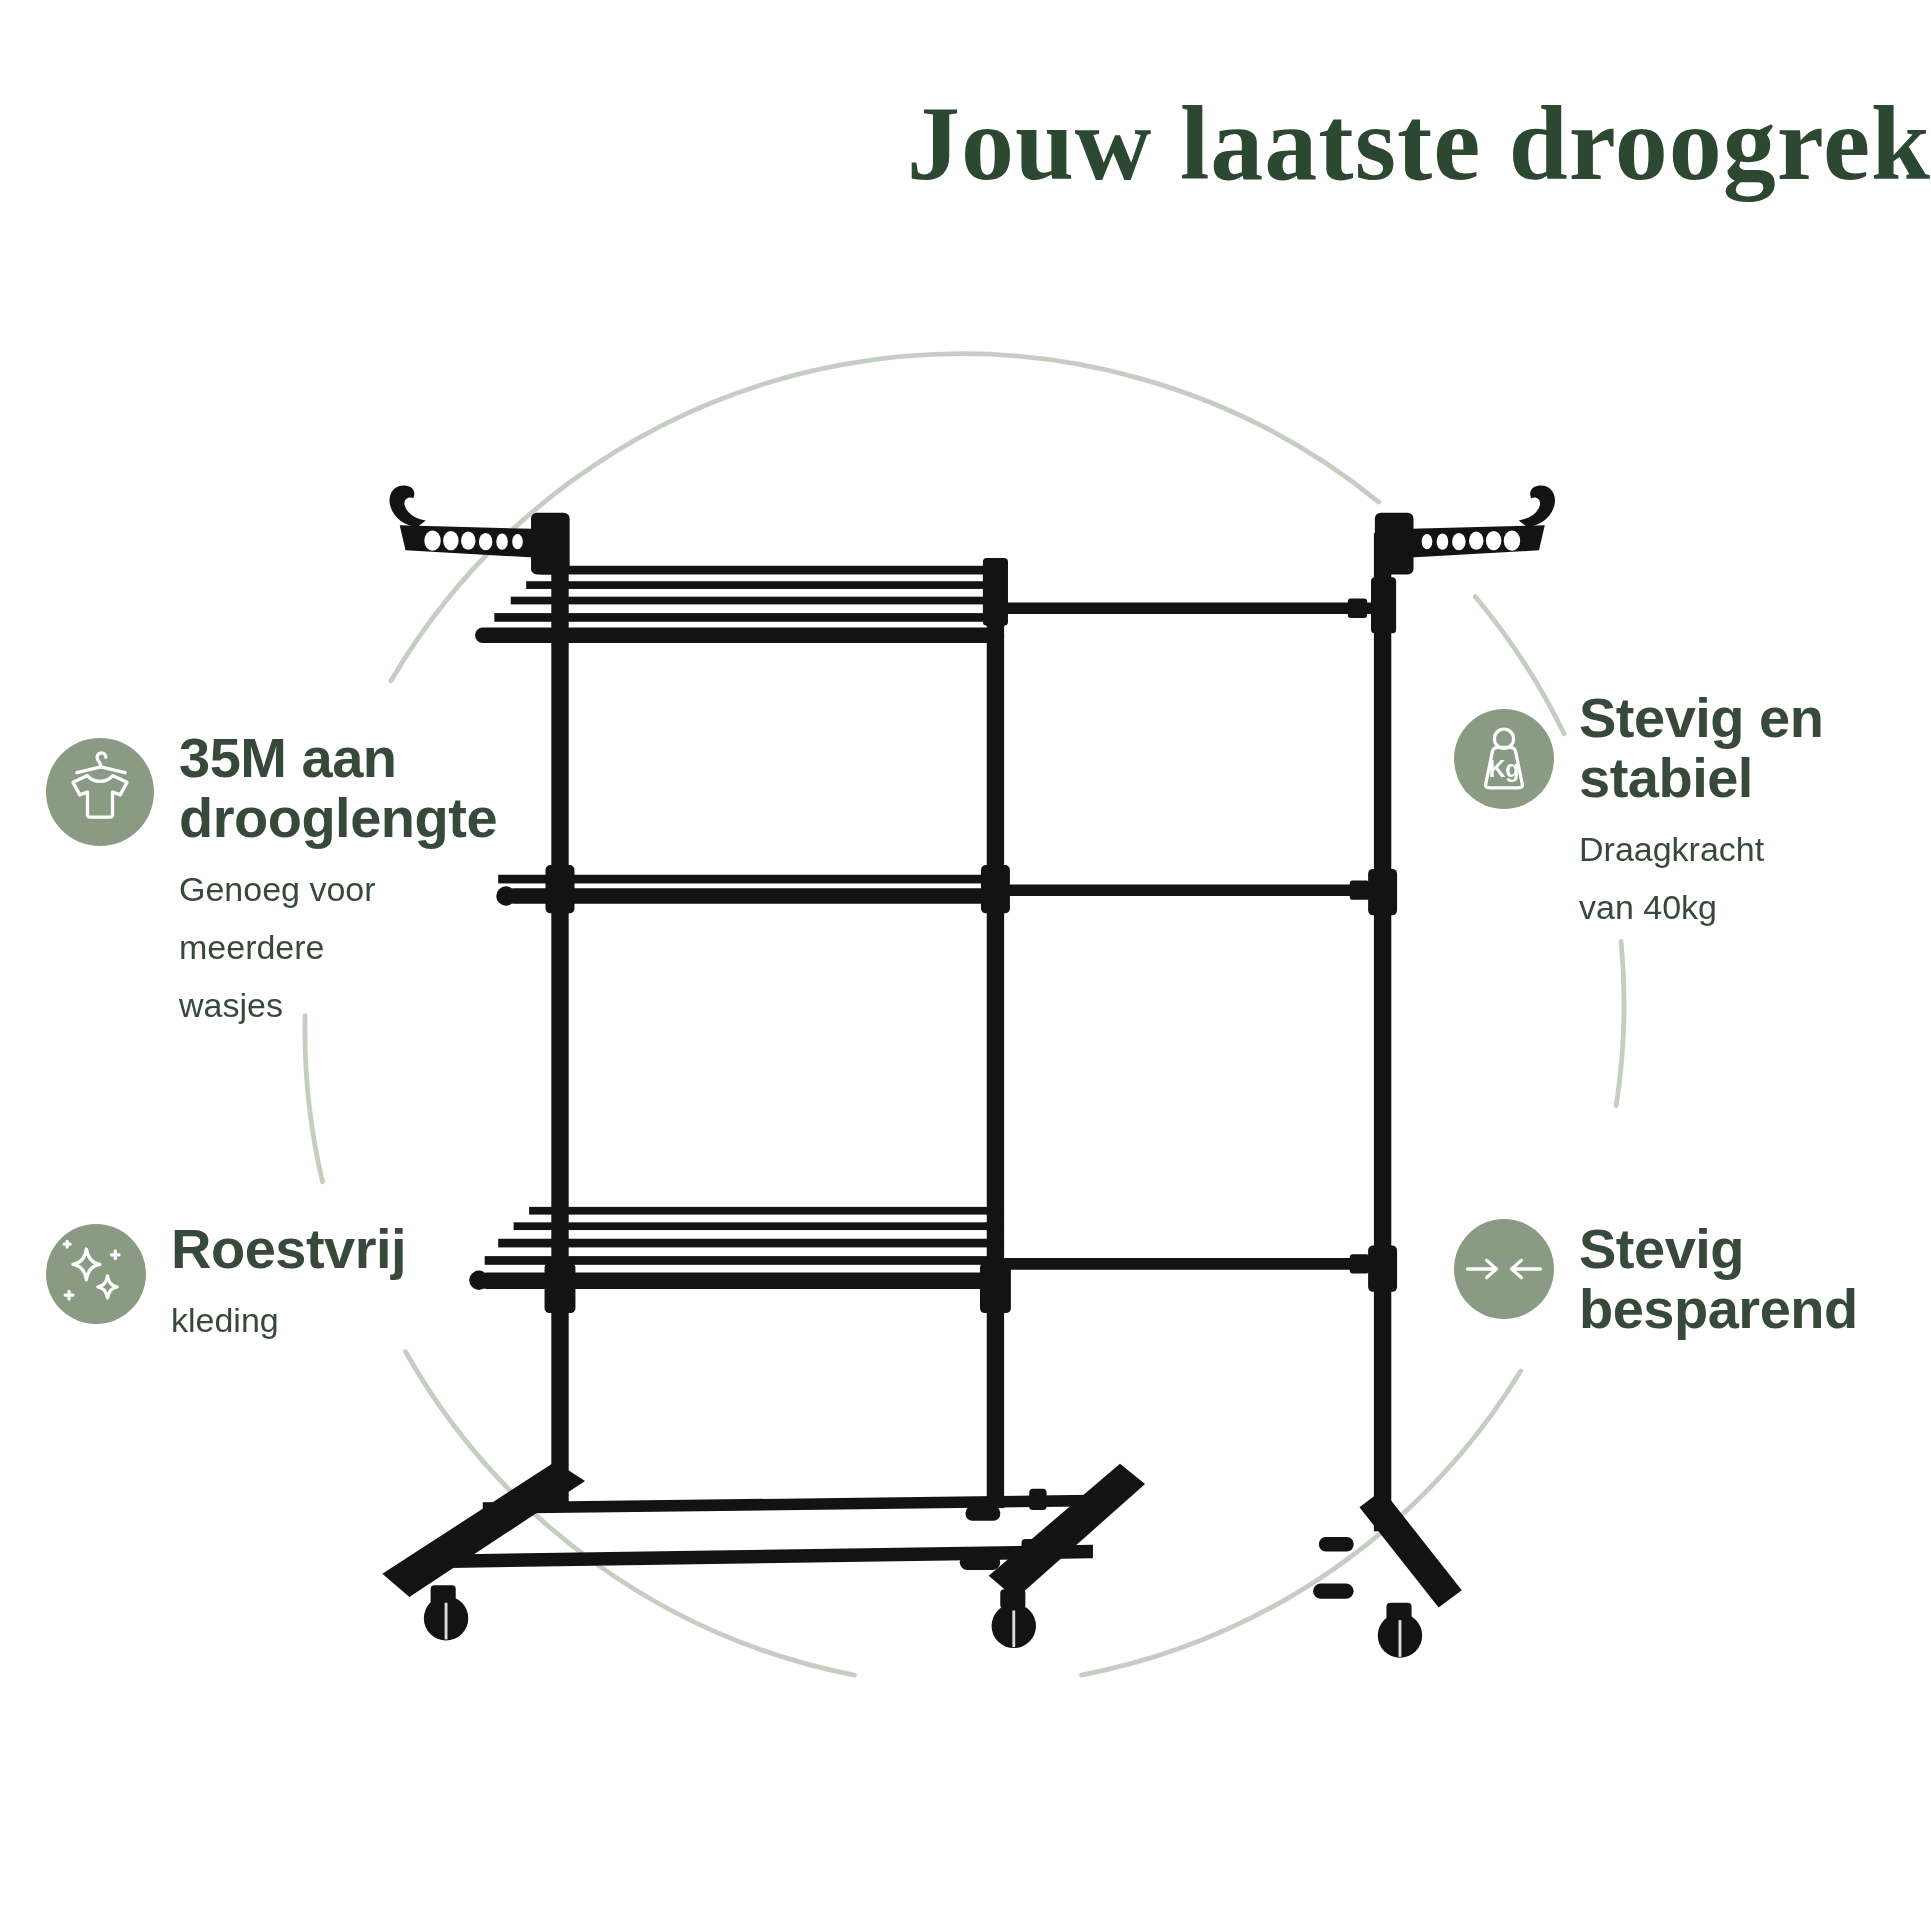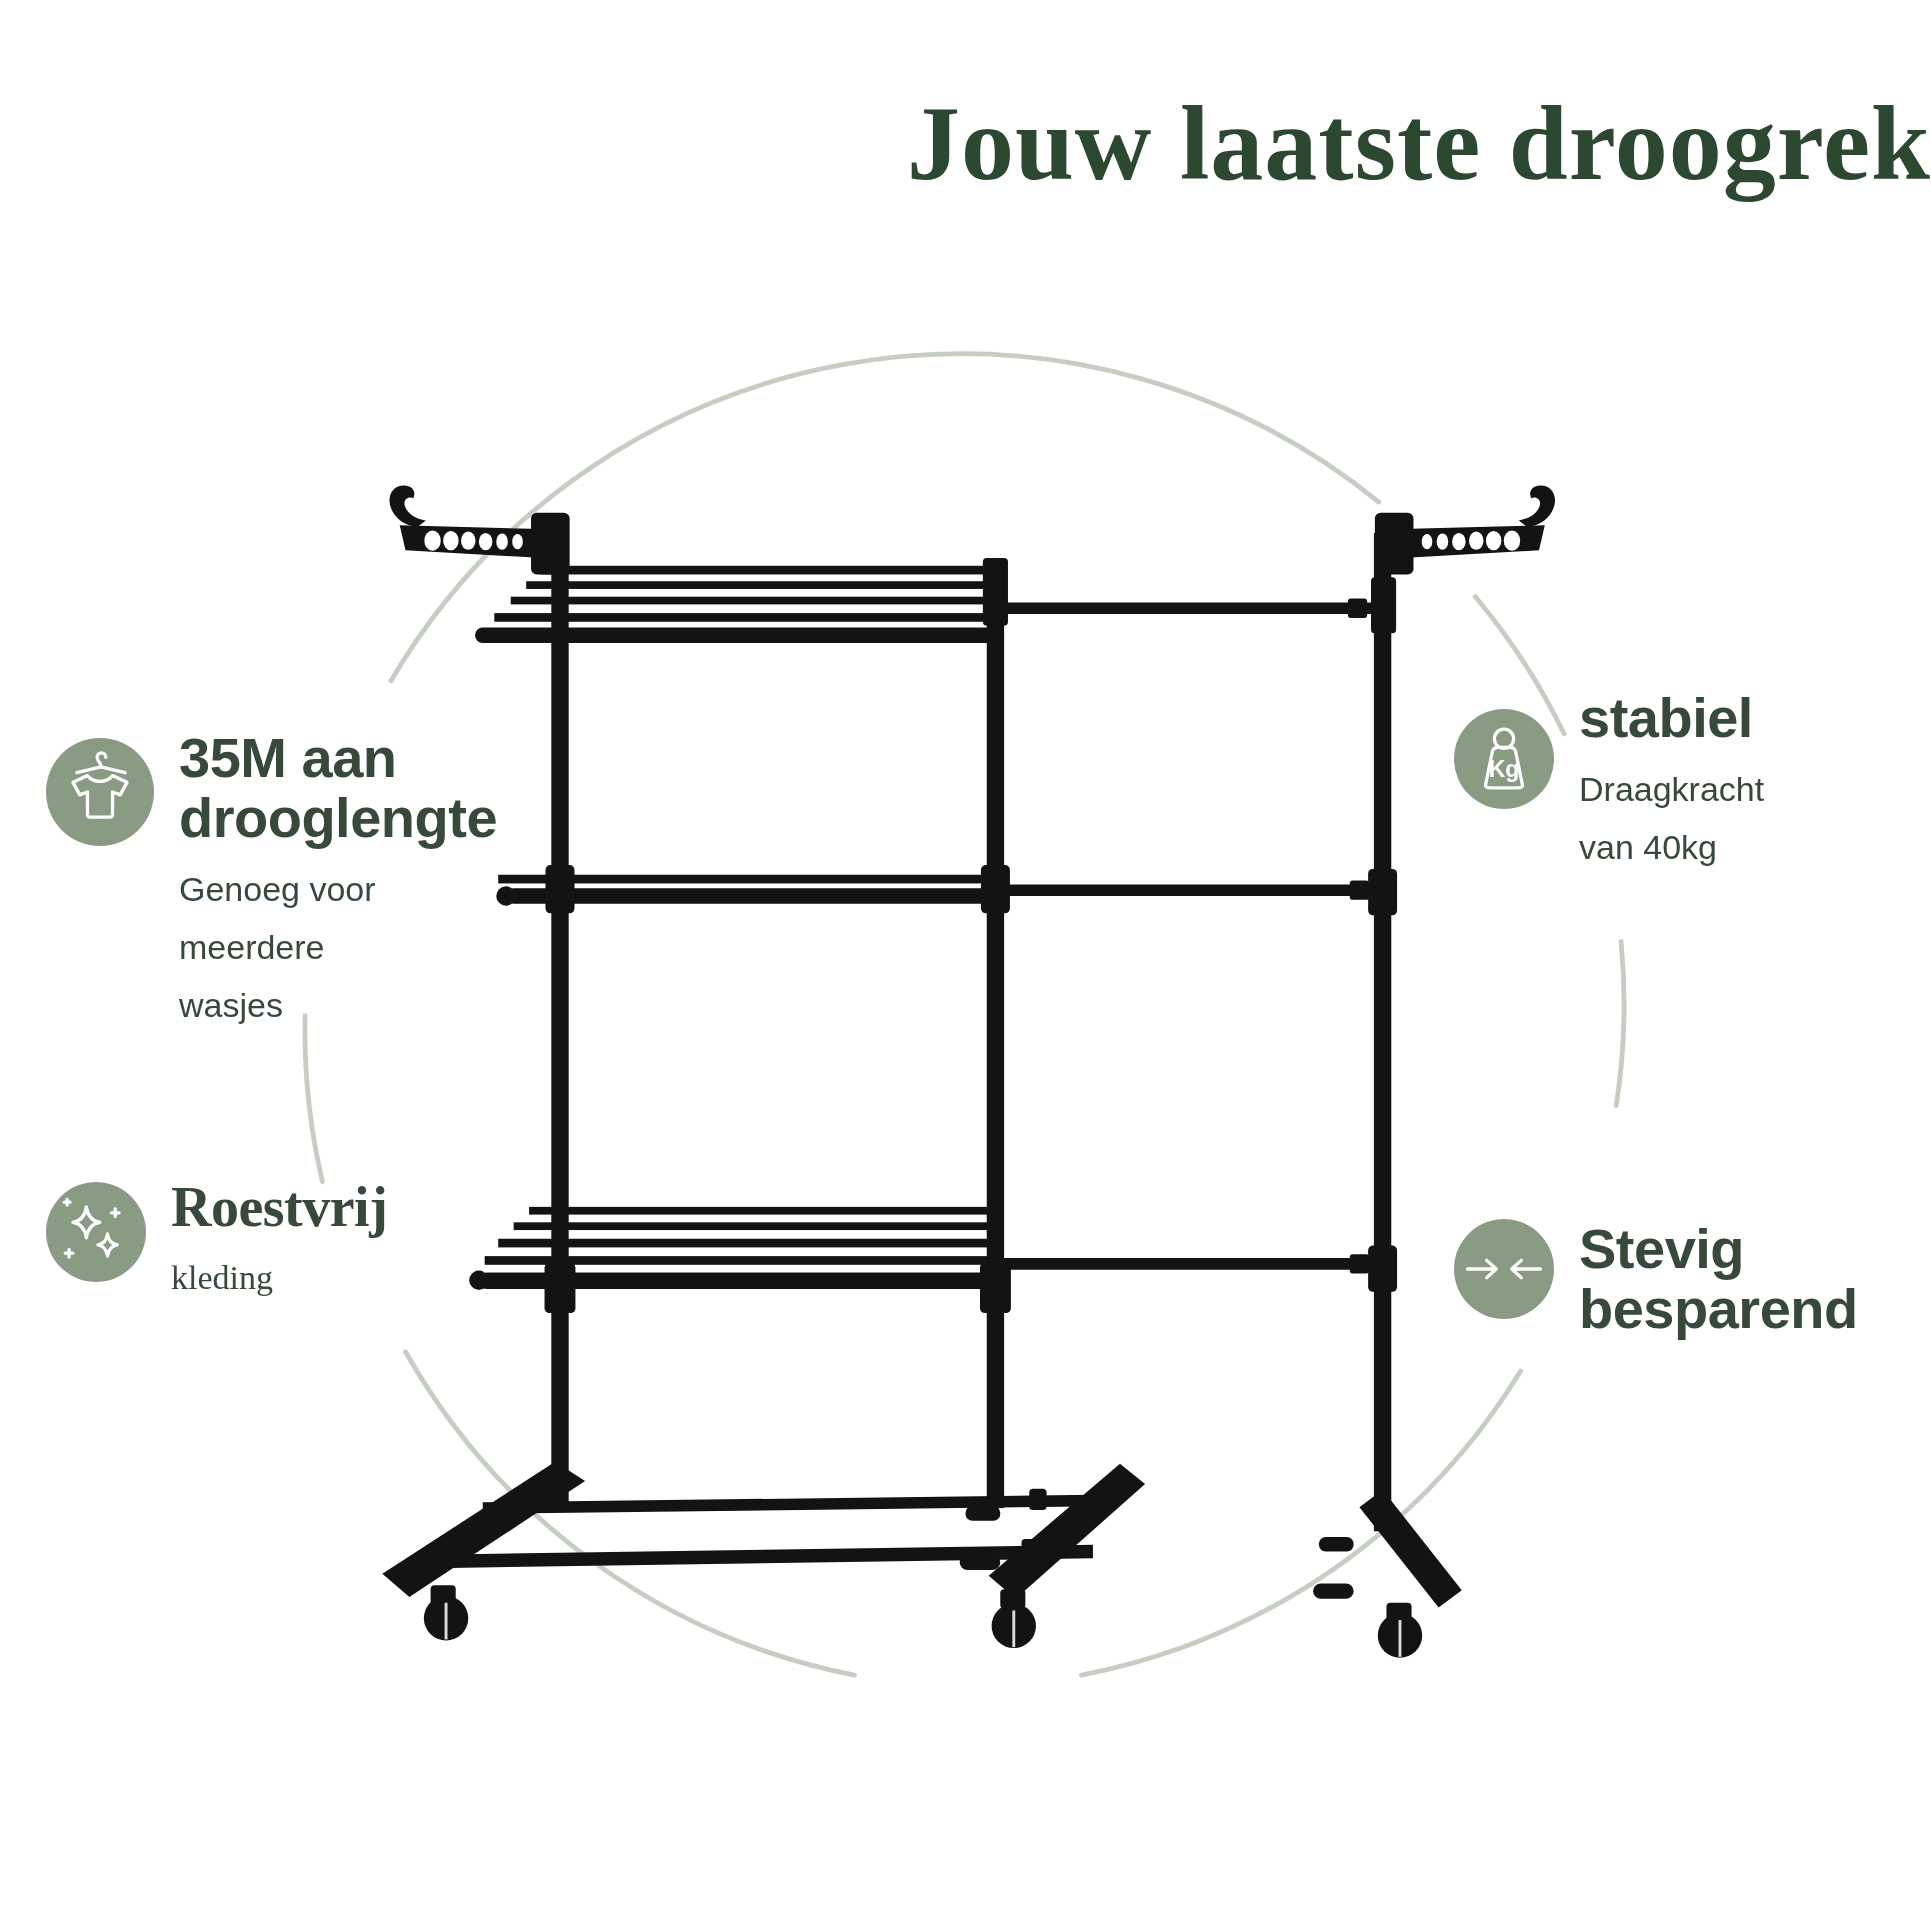--- a/index.html
+++ b/index.html
@@ -175,6 +175,7 @@
     </span>
     <div class="feature-text">
       <div class="feature-heading">
+        <div>Stevig en</div>
         <div>stabiel</div>
       </div>
       <div class="feature-subtitle">

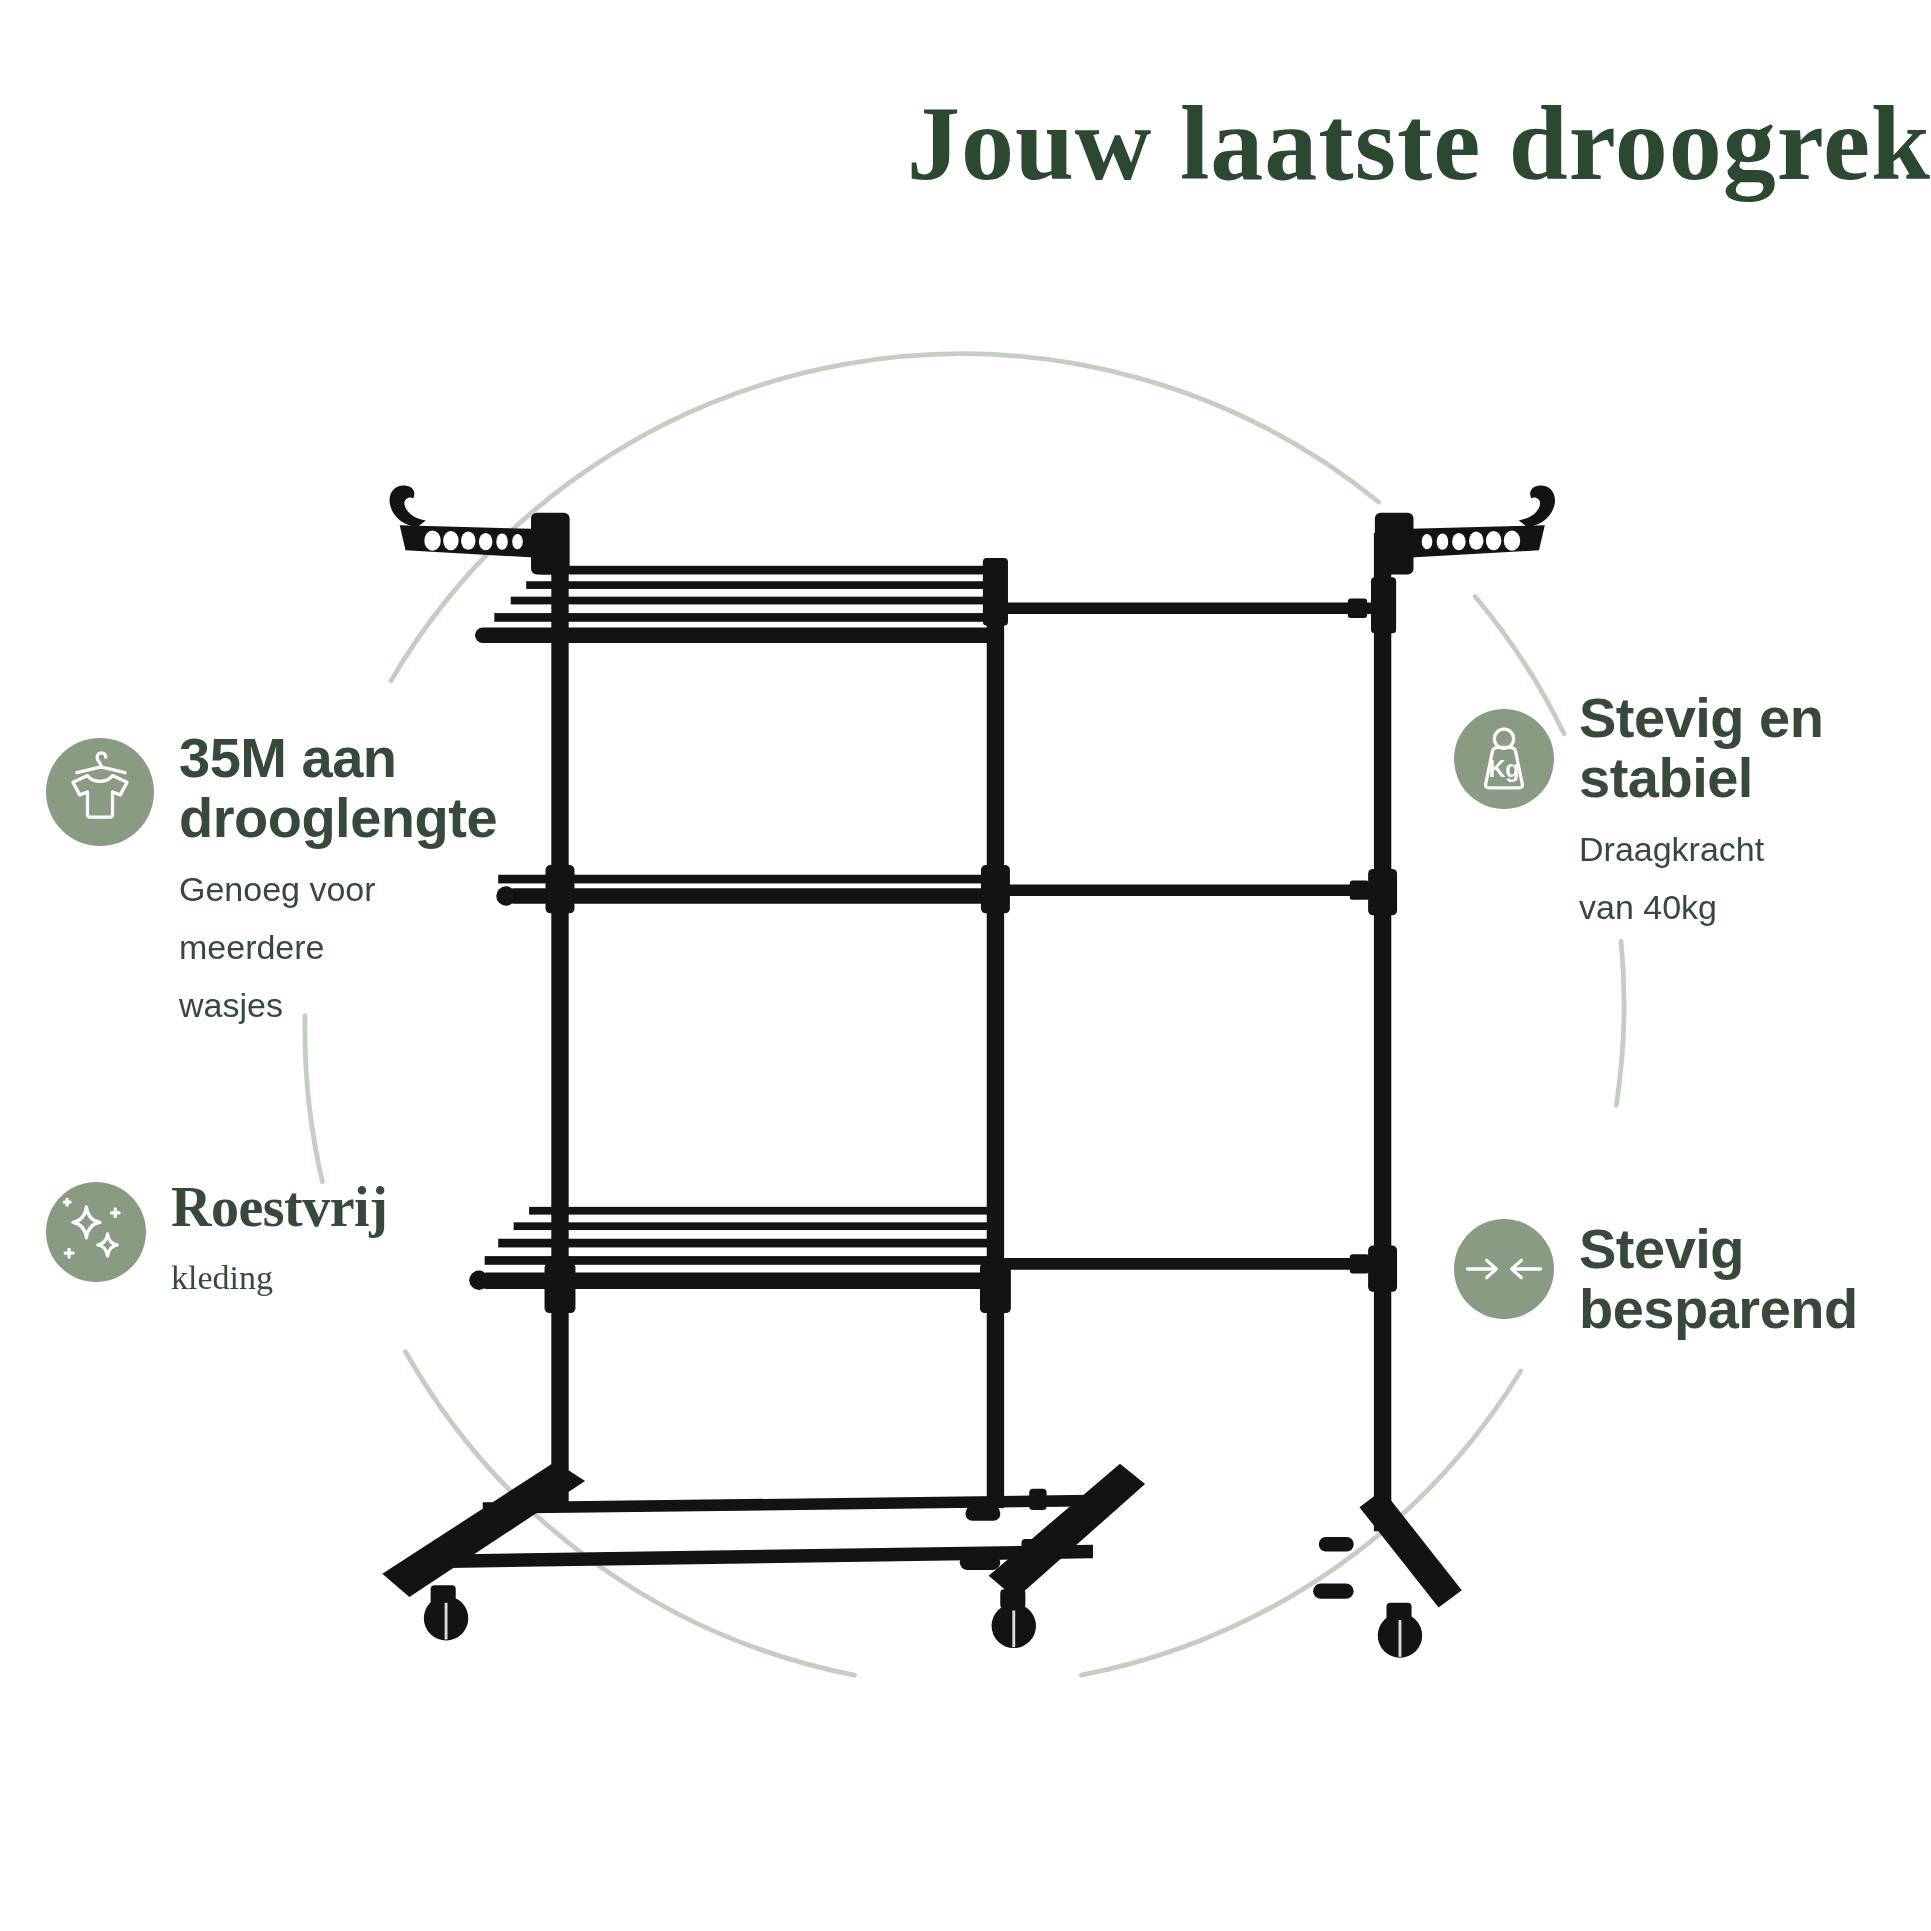--- a/index.html
+++ b/index.html
@@ -185,7 +185,7 @@
     </div>
   </div>
 
-  <div class="feature" style="left:46px;top:1177px;width:541px;font-family:Liberation Serif, serif;">
+  <div class="feature" style="left:46px;top:1219px;width:541px;">
     <span class="icon-circle" style="width:100px;height:100px;margin-top:4.8px;">
       <svg viewBox="-52 -52 104 104">
         <path class="icon-stroke" d="M -10 -26 Q -8 -12 4 -10 Q -8 -8 -10 6 Q -12 -8 -24 -10 Q -12 -12 -10 -26 Z"></path>

